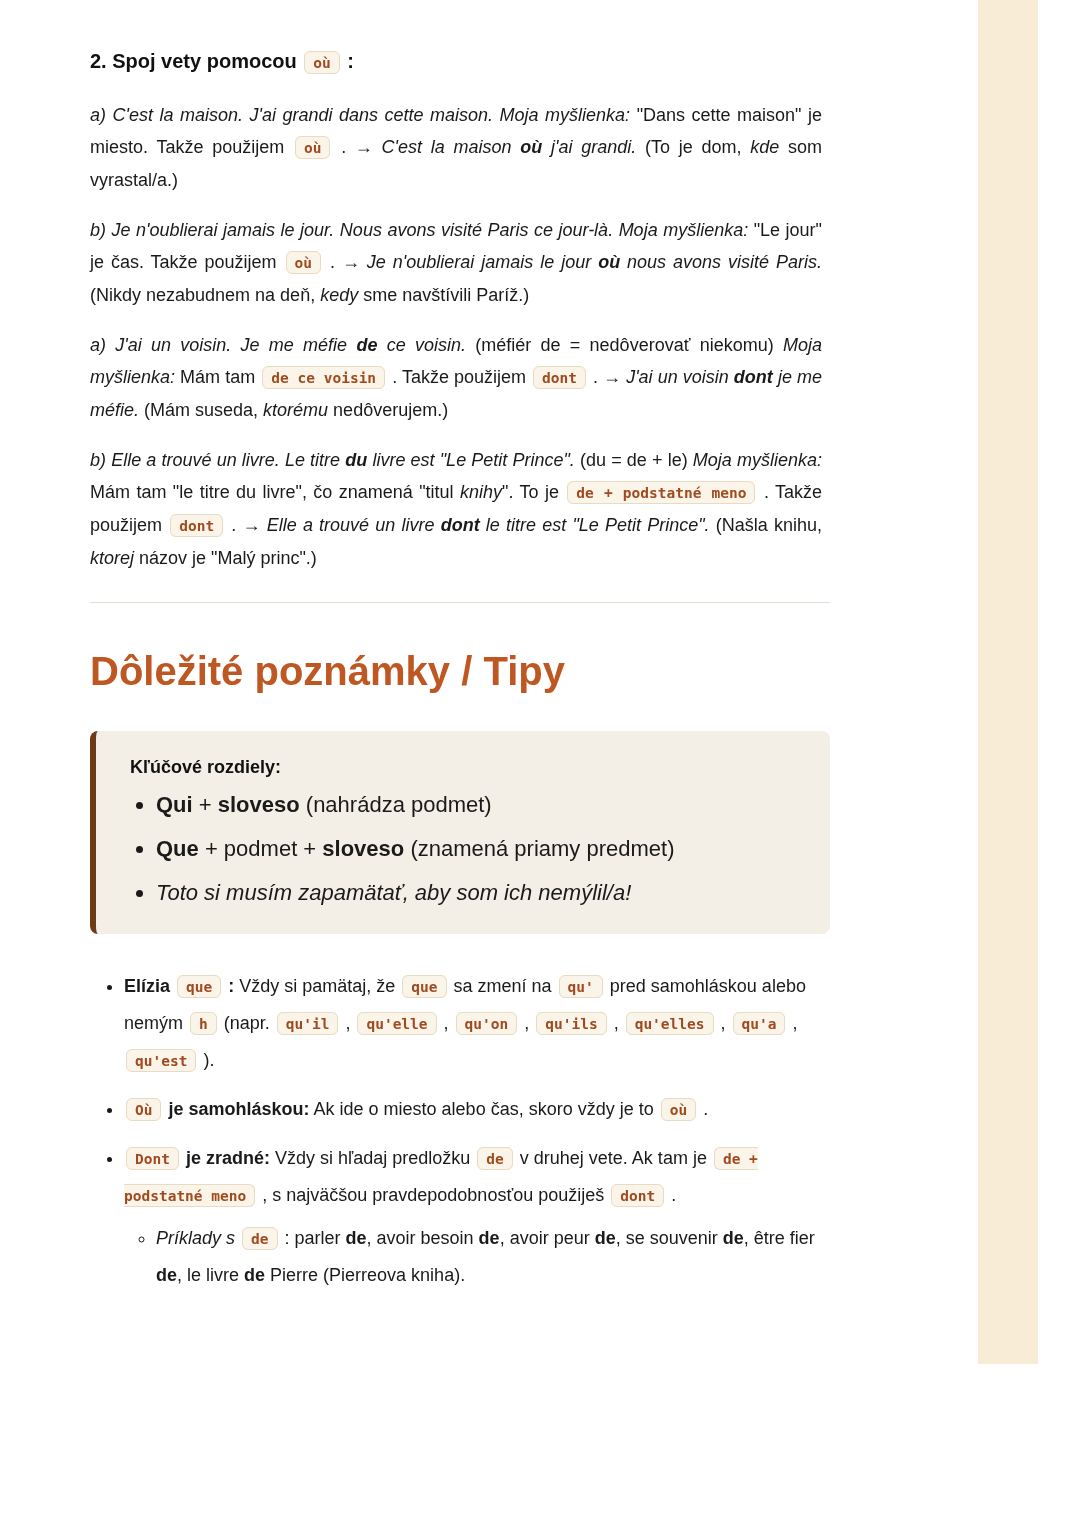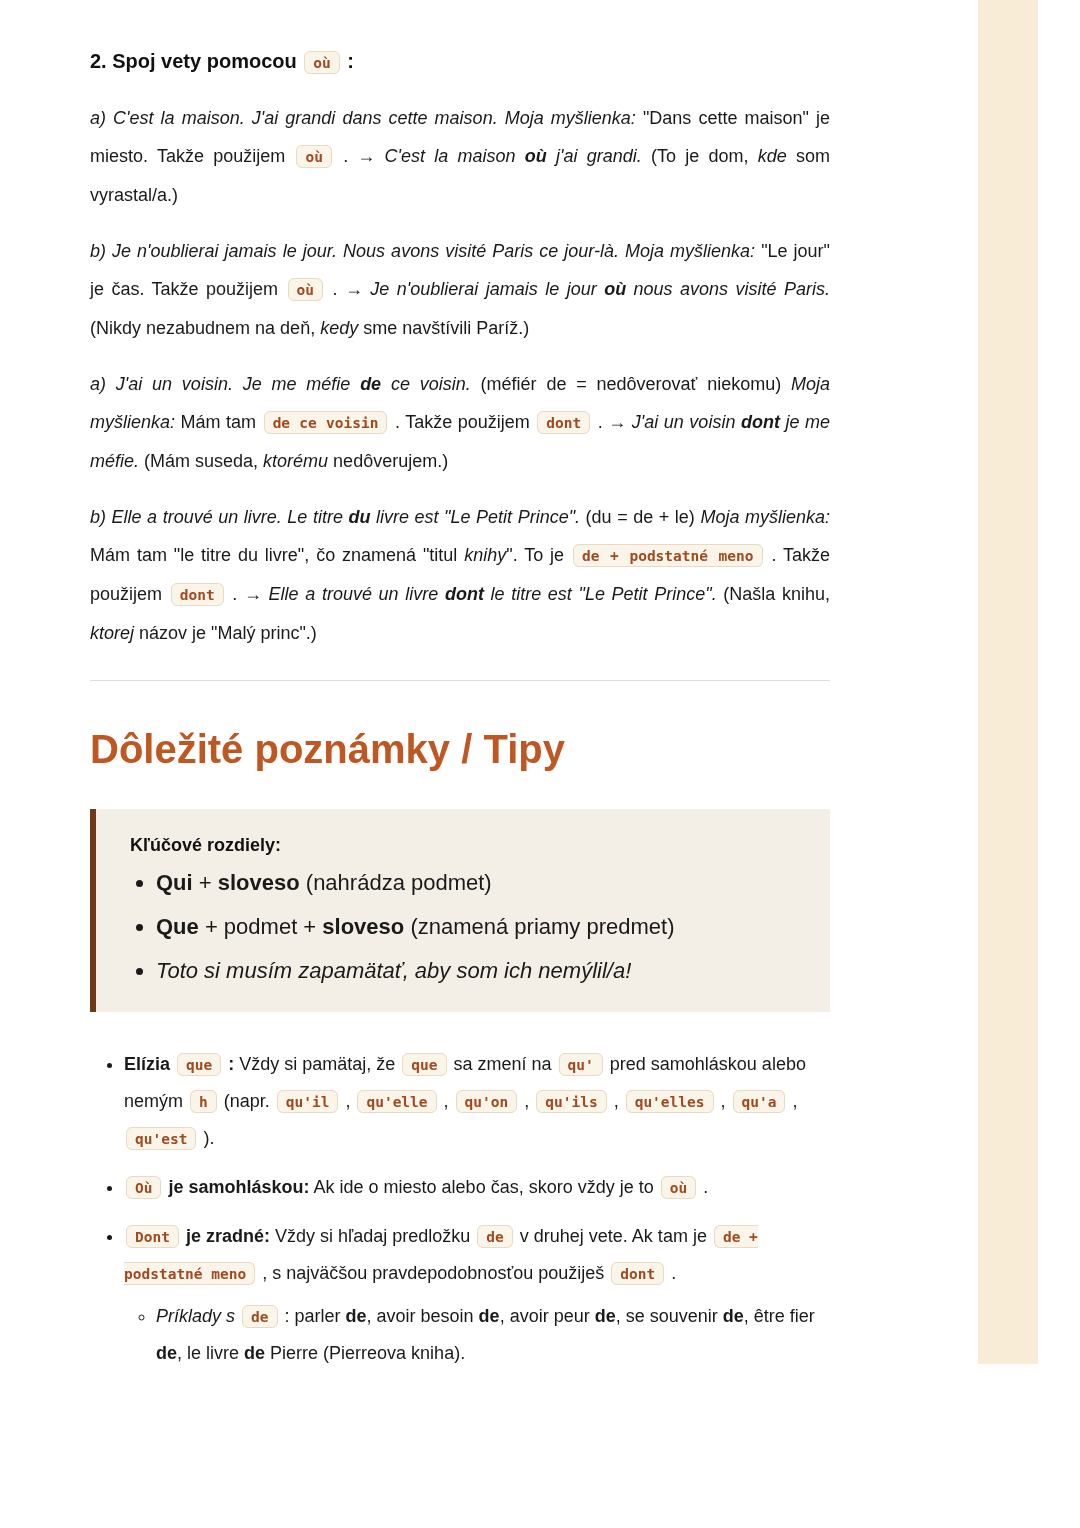--- a/index.html
+++ b/index.html
@@ -36,8 +36,8 @@
   .sub-heading + .para { margin-top: 0; }
   .para {
     font-size: 18px;
-    line-height: 38px;
-    margin: 0 0 18px 0;
+    line-height: 32px;
+    margin: 0 8px 18px 0;
     text-align: justify;
   }
   .section-gap { margin-top: 30px; }

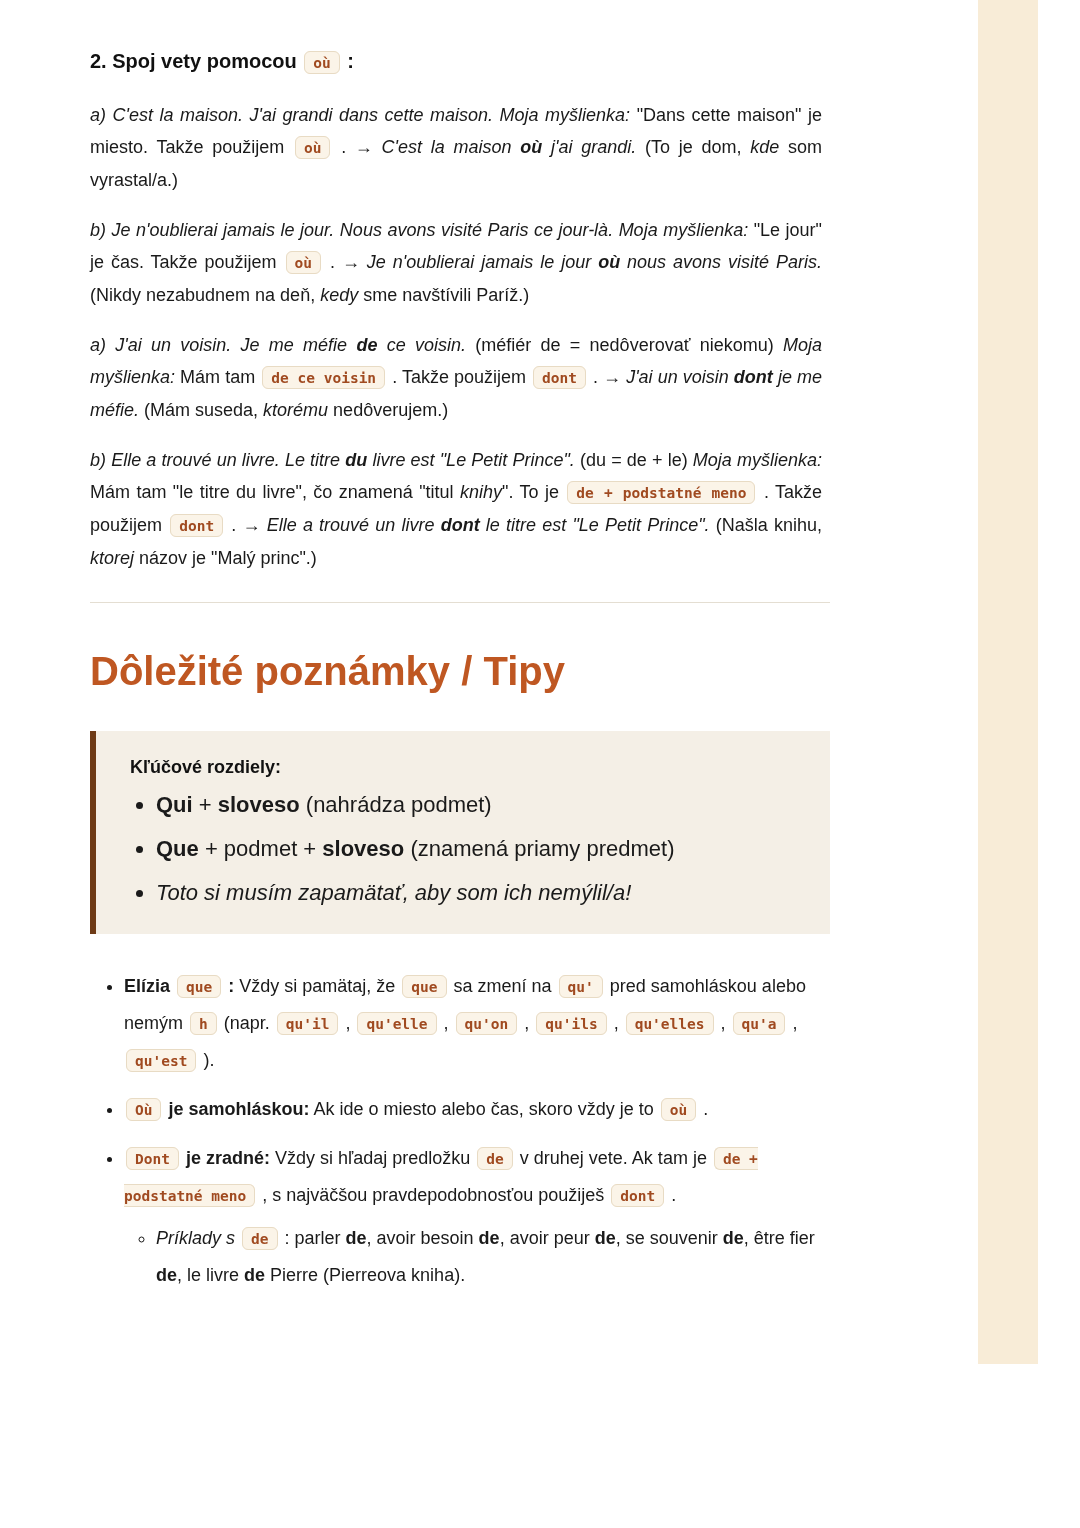--- a/index.html
+++ b/index.html
@@ -70,7 +70,7 @@
   .callout {
     background: #f4efe6;
     border-left: 6px solid #6e3a16;
-    border-radius: 0;
+    border-radius: 8px;
     padding: 26px 28px 26px 34px;
     margin: 36px 0 0 0;
   }

